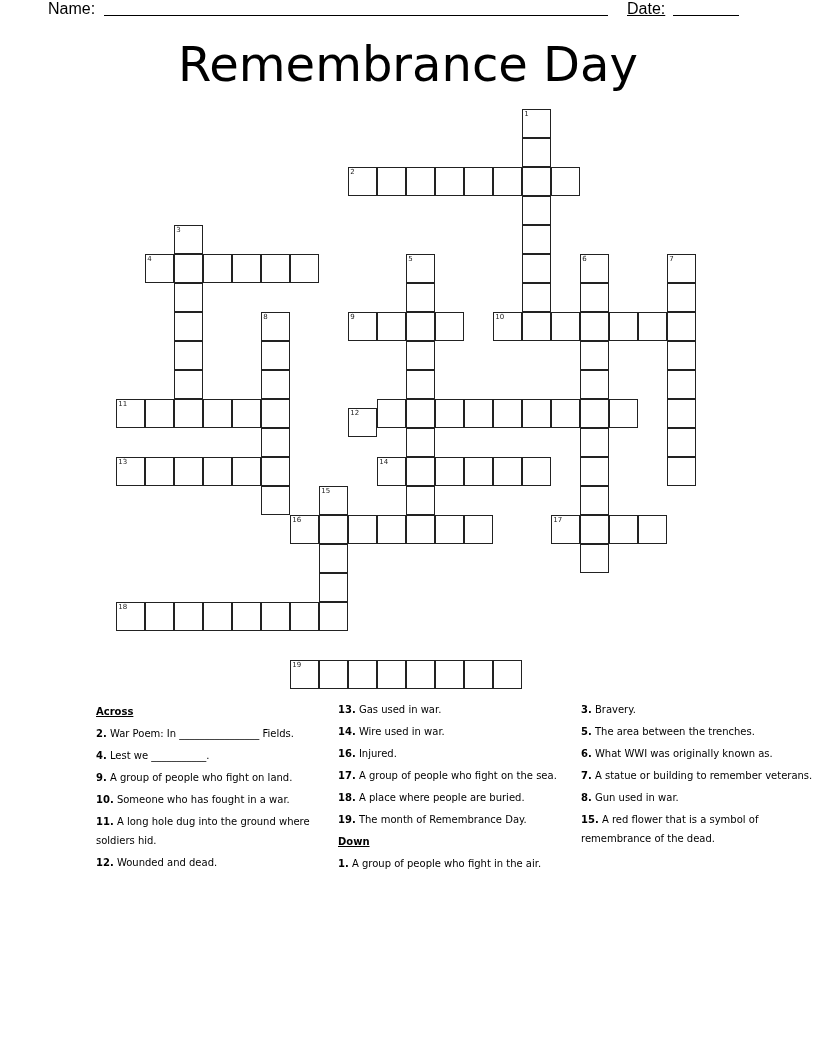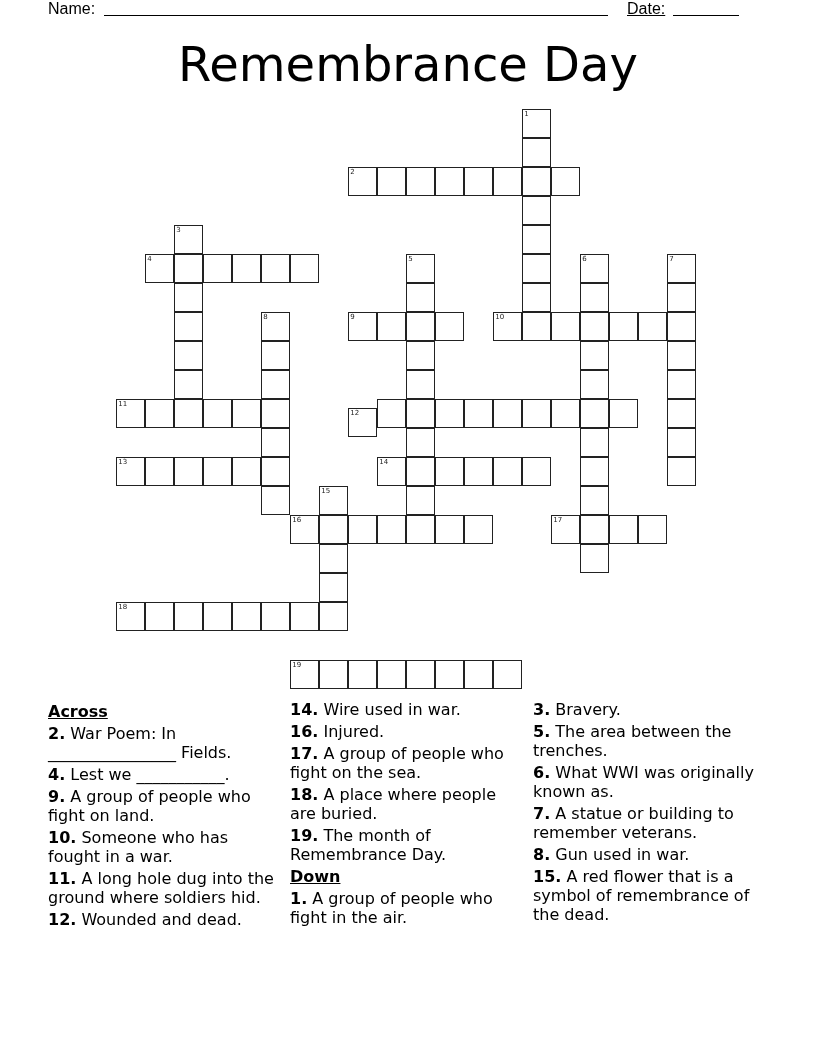--- a/index.html
+++ b/index.html
@@ -18,7 +18,7 @@
   .cell .num { position: absolute; left: 1px; top: 0px; font-family: "DejaVu Sans", sans-serif;
     font-size: 7px; line-height: 9px; color: #222; }
   .clues { position: absolute; top: 700px; font-family: "DejaVu Sans", sans-serif;
-    font-size: 16px; line-height: 19px; }
+    font-size: 10px; line-height: 19px; margin-left: 48px; }
   .col1 { left: 48px; width: 236px; }
   .col2 { left: 290px; width: 236px; }
   .col3 { left: 533px; width: 240px; }

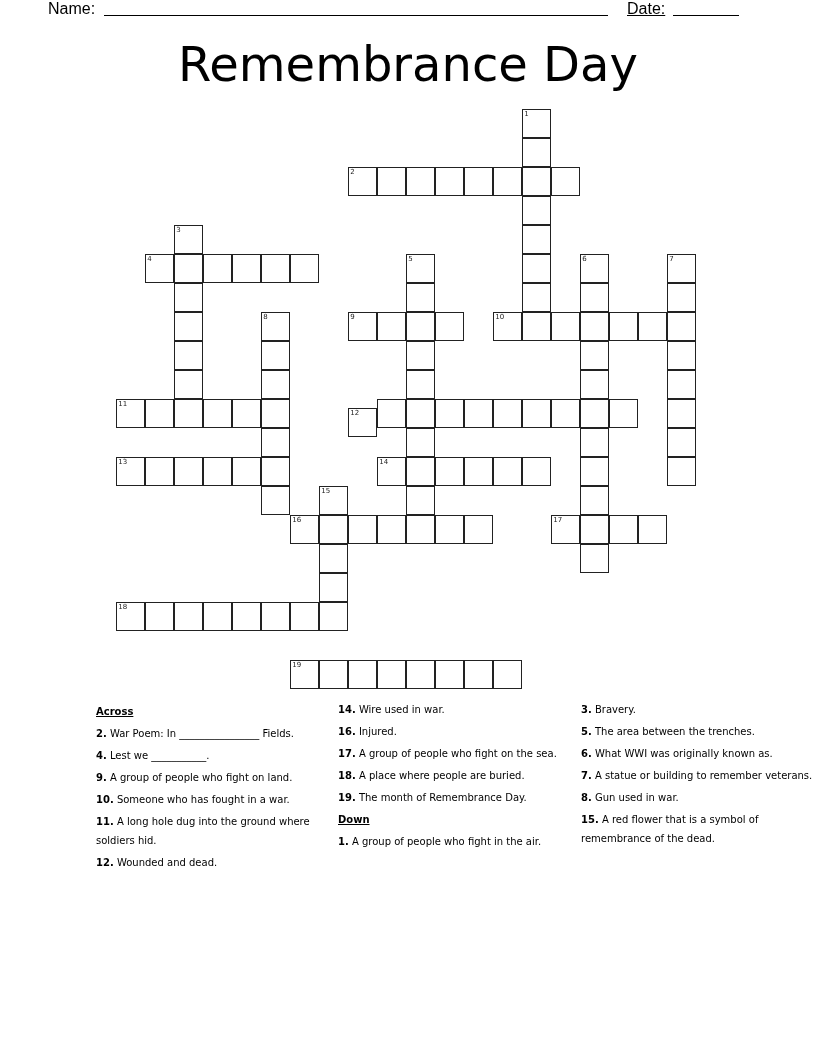--- a/index.html
+++ b/index.html
@@ -210,6 +210,7 @@
 </div>
 
 <div class="clues col2">
+  <div class="clue"><b>13.</b> <span>Gas used in war.</span></div>
   <div class="clue"><b>14.</b> <span>Wire used in war.</span></div>
   <div class="clue"><b>16.</b> <span>Injured.</span></div>
   <div class="clue"><b>17.</b> <span>A group of people who fight on the sea.</span></div>

